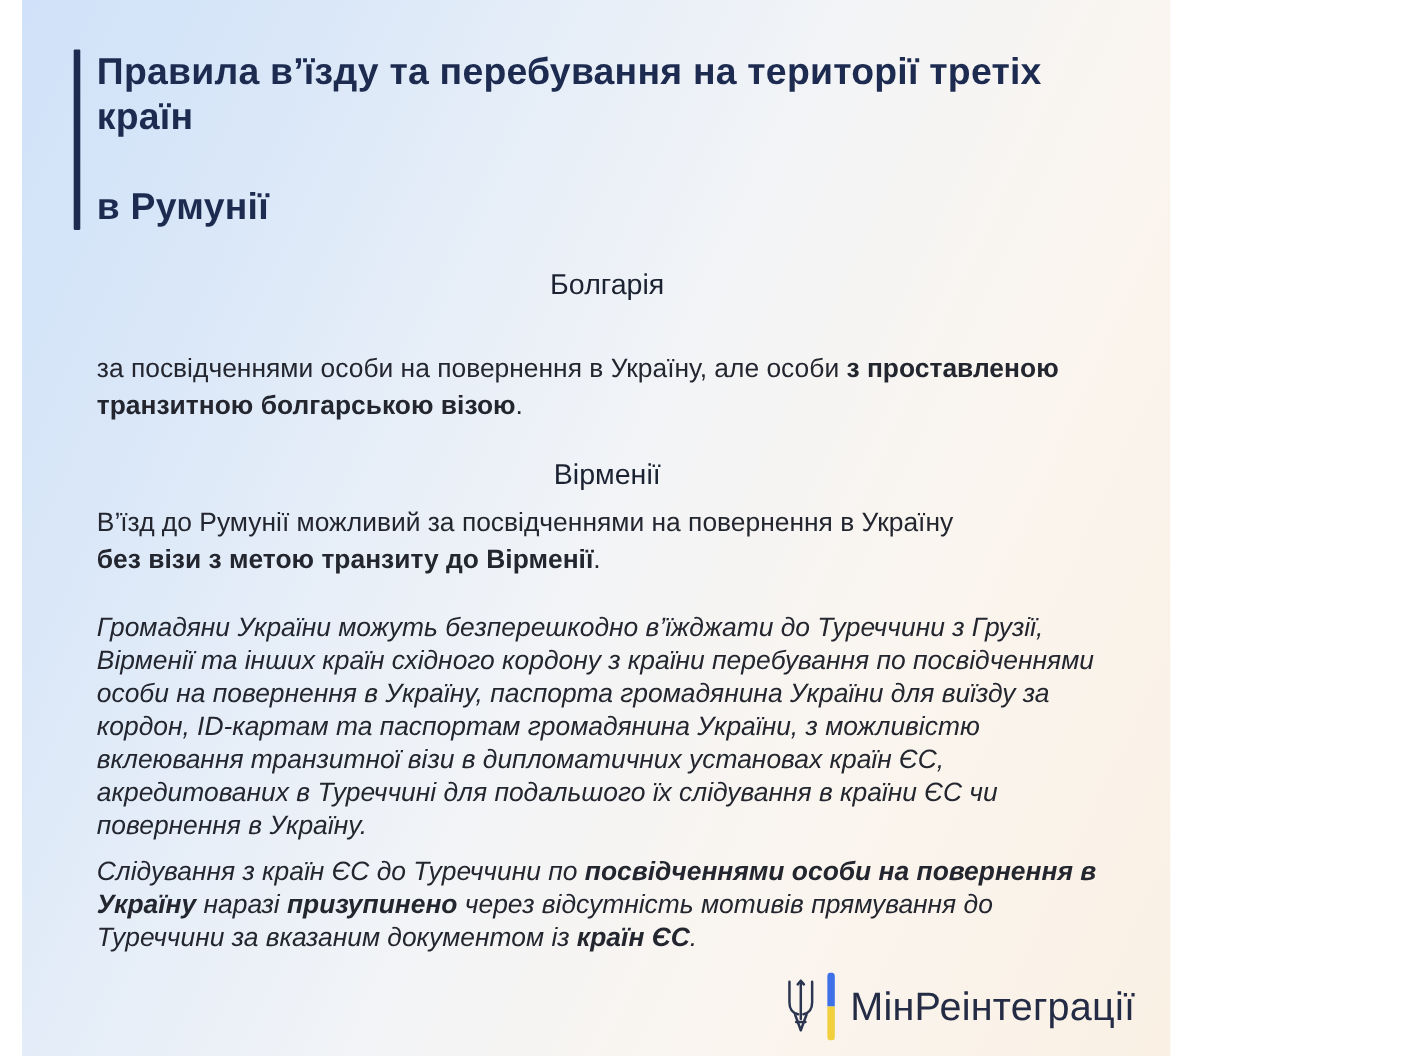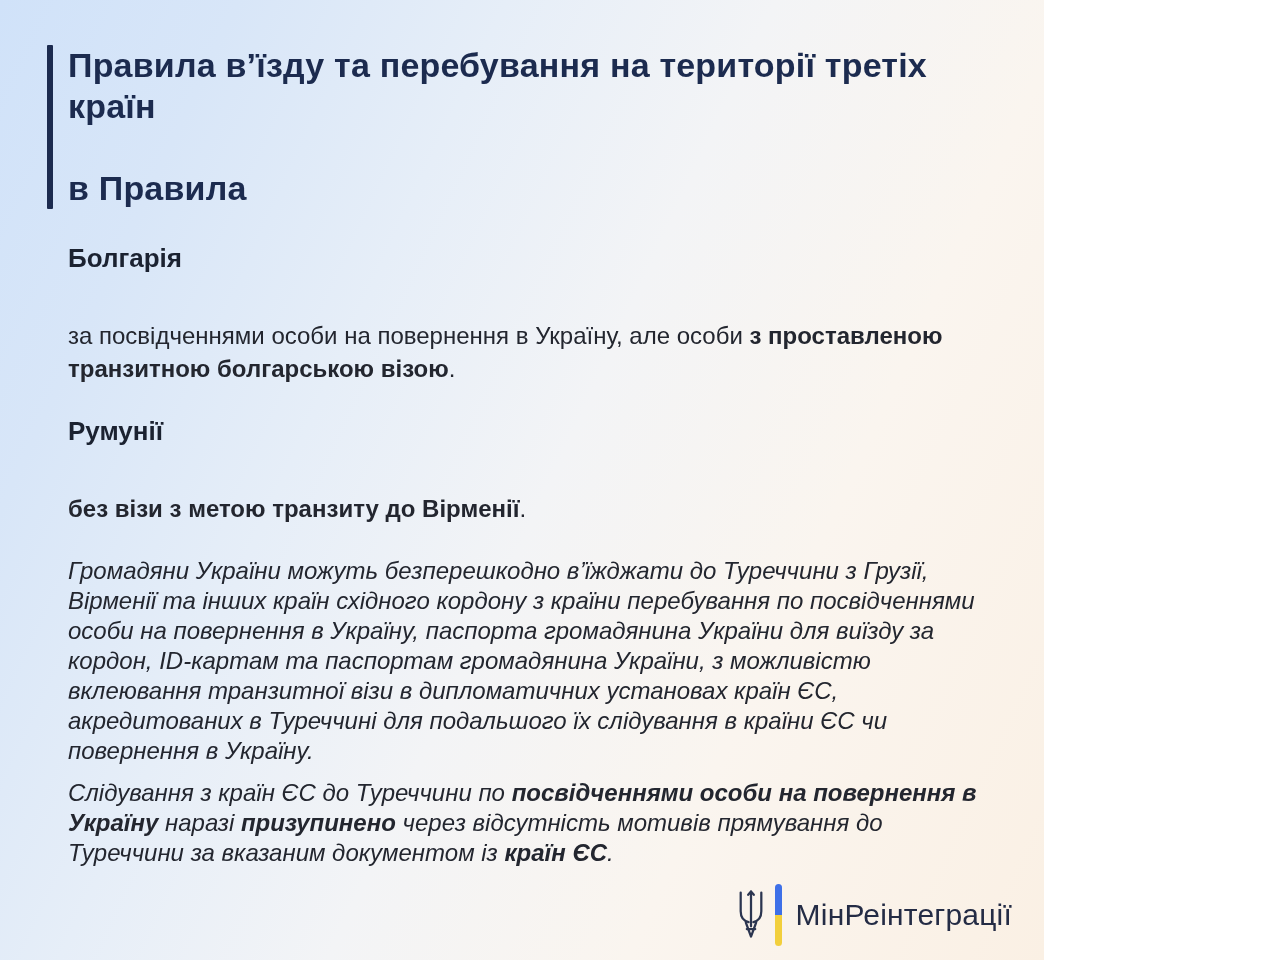--- a/index.html
+++ b/index.html
@@ -15,6 +15,7 @@
     background: linear-gradient(115deg,
       #d0e2f9 0%, #d8e6f8 16%, #e6eef8 34%,
       #f3f4f6 52%, #faf5ef 72%, #faf0e4 100%);
+    margin-left: 20px;
   }
   .title-wrap {
     display: flex;

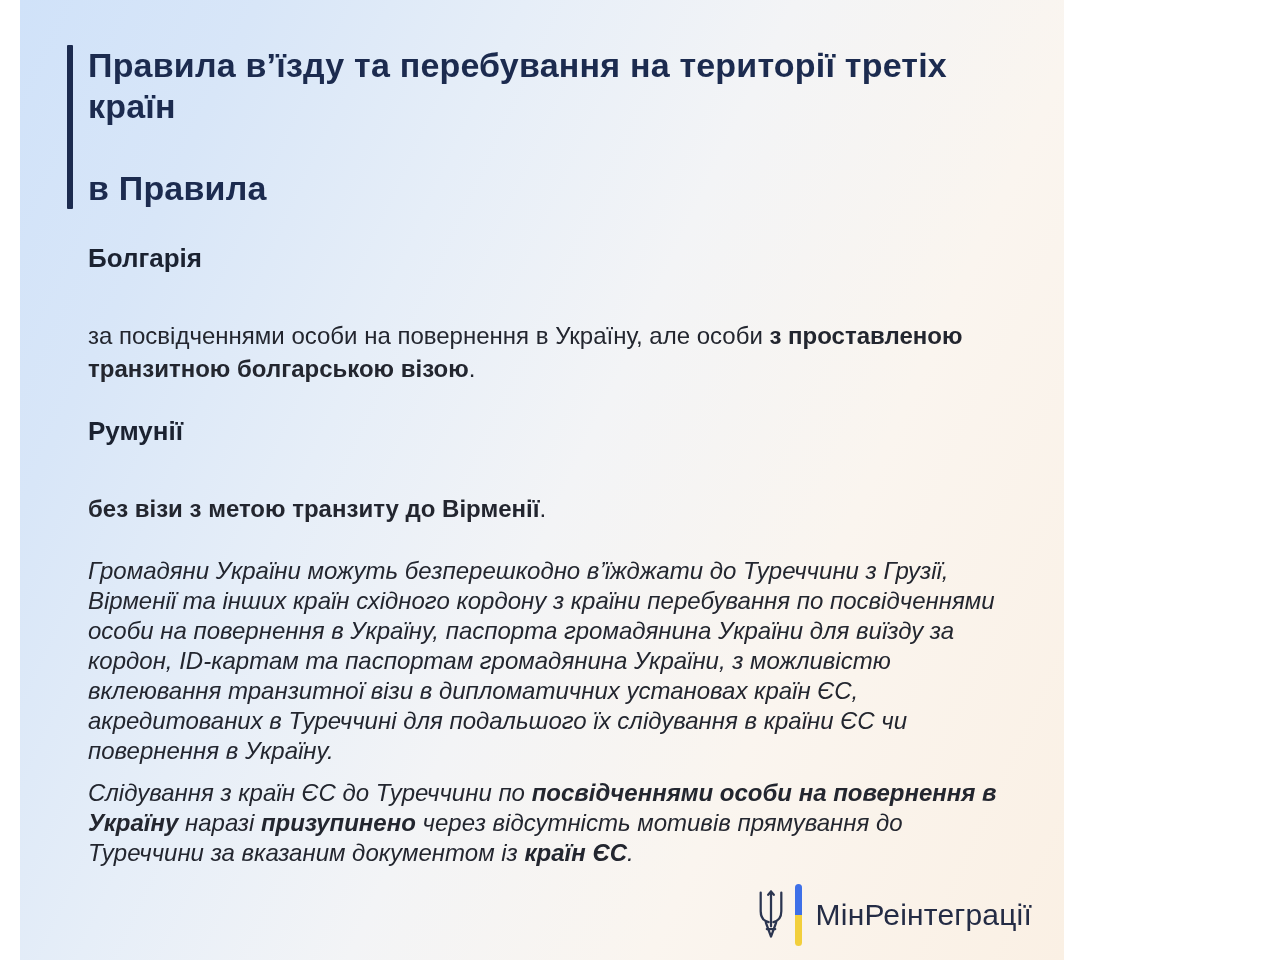--- a/index.html
+++ b/index.html
@@ -91,7 +91,7 @@
 
   <header class="title-wrap" data-name="title-block">
     <div class="accent-bar" data-name="title-accent-bar"></div>
-    <h1 class="page-title" data-name="page-title"><span data-name="title-line">Правила в’їзду та перебування на території третіх країн</span><br><br><span data-name="title-line">в Правила</span></h1>
+    <h1 class="page-title" data-name="page-title"><span data-name="title-line">Правила в’їзду та перебування на території третіх країн</span><br><br><span data-name="title-line">в Румунії</span></h1>
   </header>
 
   <main class="content" data-name="content">

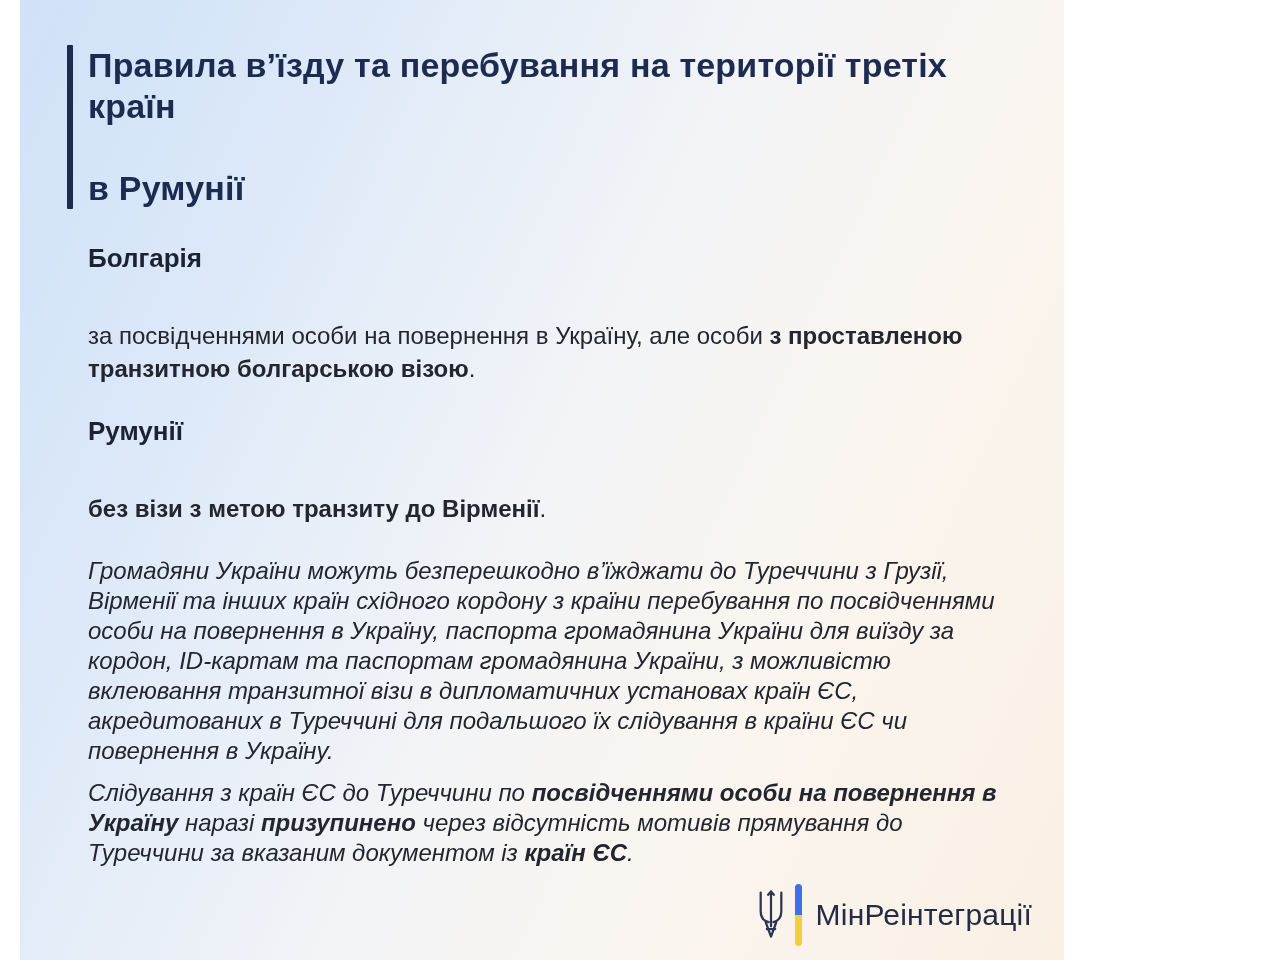--- a/index.html
+++ b/index.html
@@ -40,9 +40,10 @@
   section.country-section h2 {
     font-size: 26px;
     line-height: 30px;
-    font-weight: 700;
+    font-weight: 400;
     color: #1b2231;
     margin-bottom: 13px;
+    text-align: center;
   }
   section.country-section p {
     font-size: 24px;

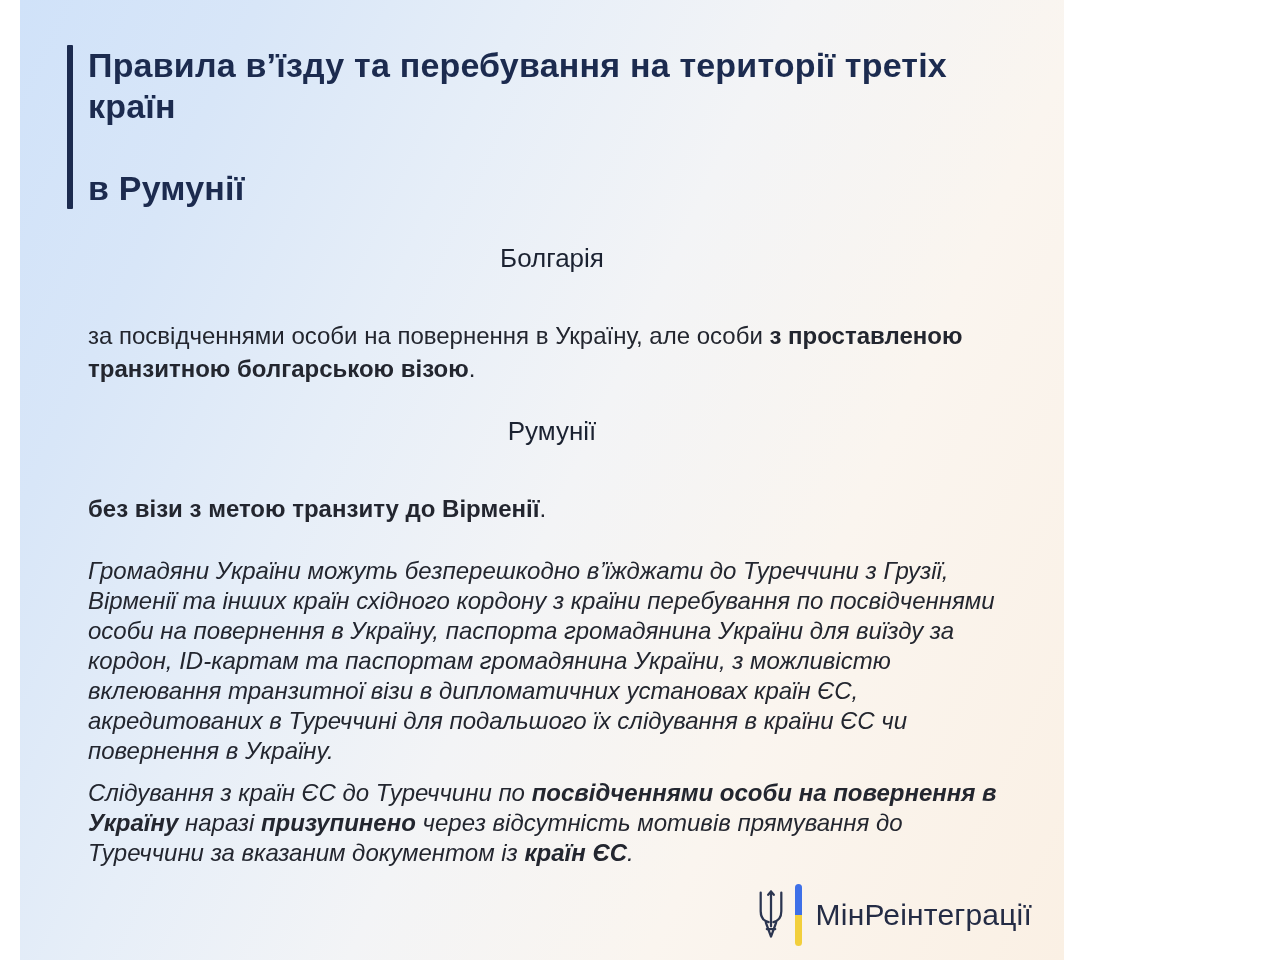--- a/index.html
+++ b/index.html
@@ -101,7 +101,7 @@
         <p data-name="paragraph"><br><span data-name="text-run">за посвідченнями особи на повернення в Україну, але особи </span><strong data-name="emphasis-text">з проставленою транзитною болгарською візою</strong><span data-name="text-run">.</span></p>
       </section>
       <section class="country-section" data-name="section-romania">
-        <h2 data-name="section-heading">Румунії</h2>
+        <h2 data-name="section-heading">Вірменії</h2>
         <p data-name="paragraph"><br><strong data-name="emphasis-text">без візи з метою транзиту до Вірменії</strong><span data-name="text-run">.</span></p>
       </section>
       <section class="country-section" data-name="section-turkey">

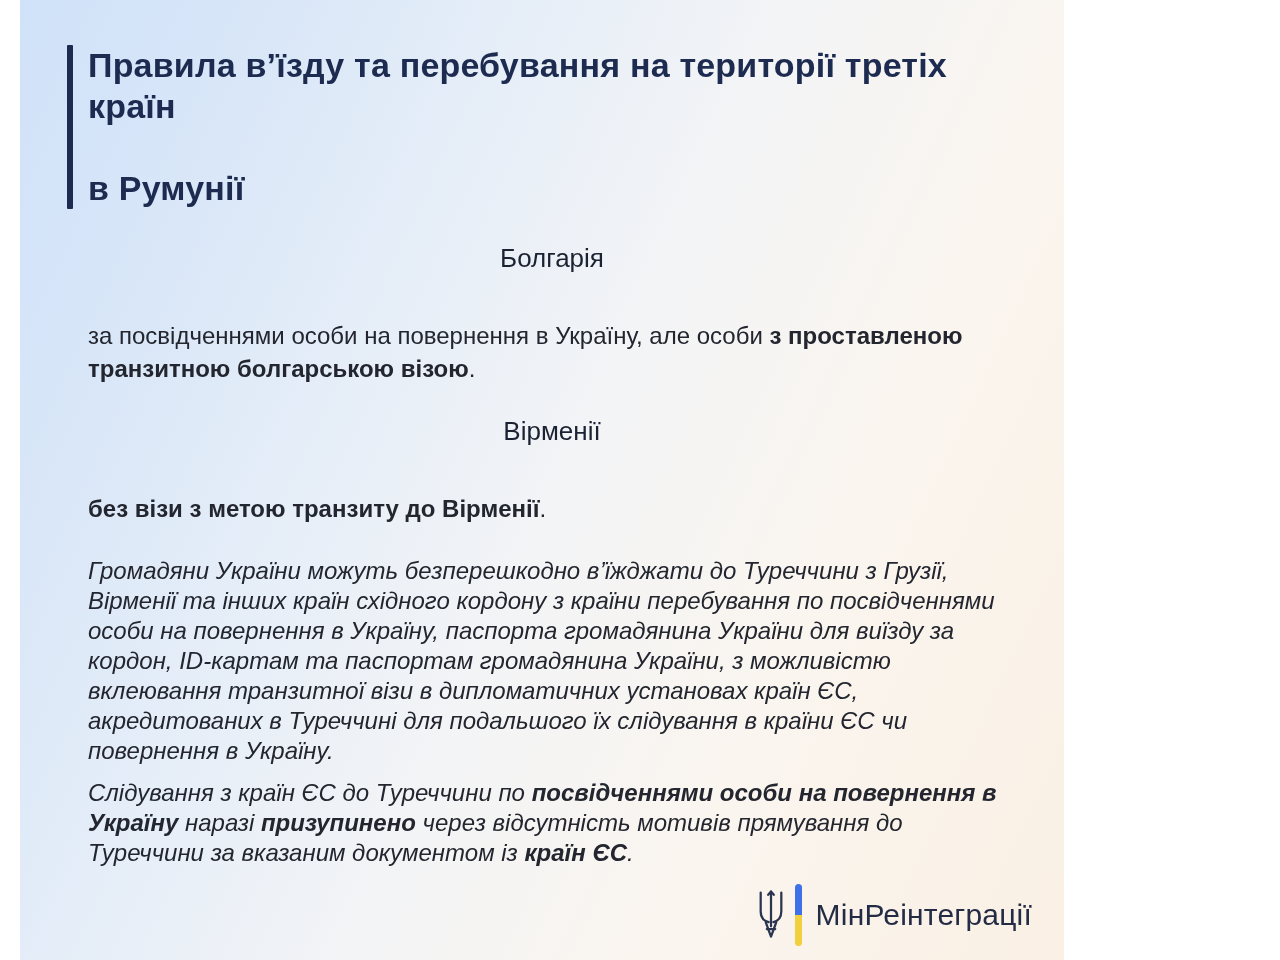--- a/index.html
+++ b/index.html
@@ -102,7 +102,7 @@
       </section>
       <section class="country-section" data-name="section-romania">
         <h2 data-name="section-heading">Вірменії</h2>
-        <p data-name="paragraph"><br><strong data-name="emphasis-text">без візи з метою транзиту до Вірменії</strong><span data-name="text-run">.</span></p>
+        <p data-name="paragraph"><span data-name="text-run">В’їзд до Румунії можливий за посвідченнями на повернення в Україну</span><br><strong data-name="emphasis-text">без візи з метою транзиту до Вірменії</strong><span data-name="text-run">.</span></p>
       </section>
       <section class="country-section" data-name="section-turkey">
         <p data-name="paragraph"><span data-name="text-run">Громадяни України можуть безперешкодно в’їжджати до Туреччини з Грузії, Вірменії та інших країн східного кордону з країни перебування по посвідченнями особи на повернення в Україну, паспорта громадянина України для виїзду за кордон, ID-картам та паспортам громадянина України, з можливістю вклеювання транзитної візи в дипломатичних установах країн ЄС, акредитованих в Туреччині для подальшого їх слідування в країни ЄС чи повернення в Україну.</span></p>

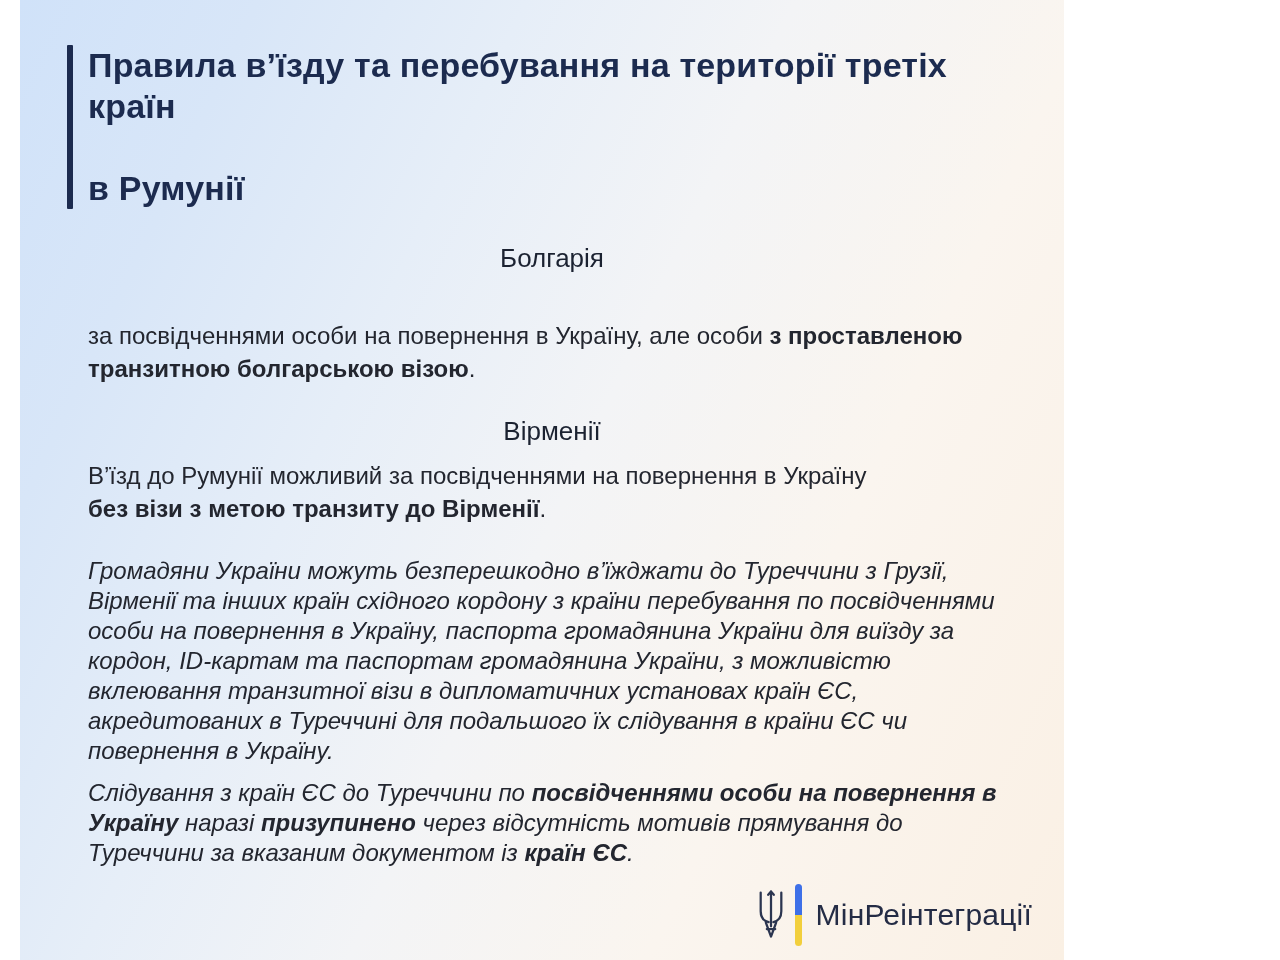--- a/index.html
+++ b/index.html
@@ -79,7 +79,7 @@
   .flag-bar .blue { flex: 1; background: #3e70e8; }
   .flag-bar .yellow { flex: 1; background: #f2cf3c; }
   .ministry-name {
-    font-size: 30px;
+    font-size: 36px;
     font-weight: 500;
     color: #242c45;
     letter-spacing: 0.2px;

